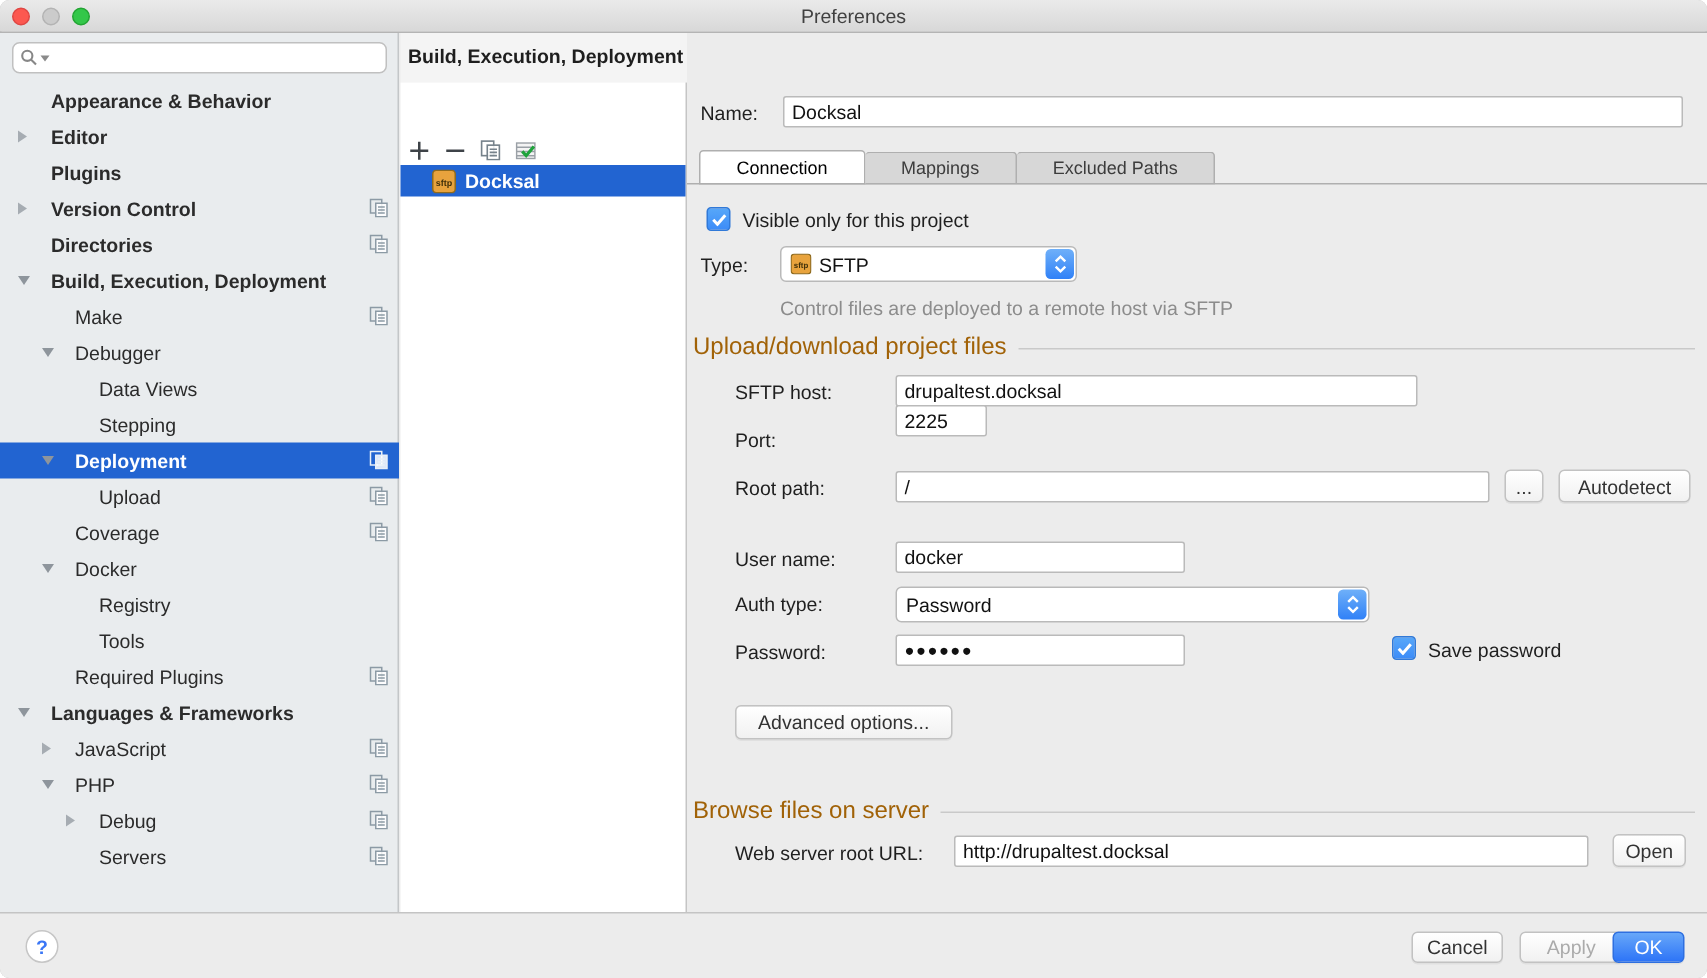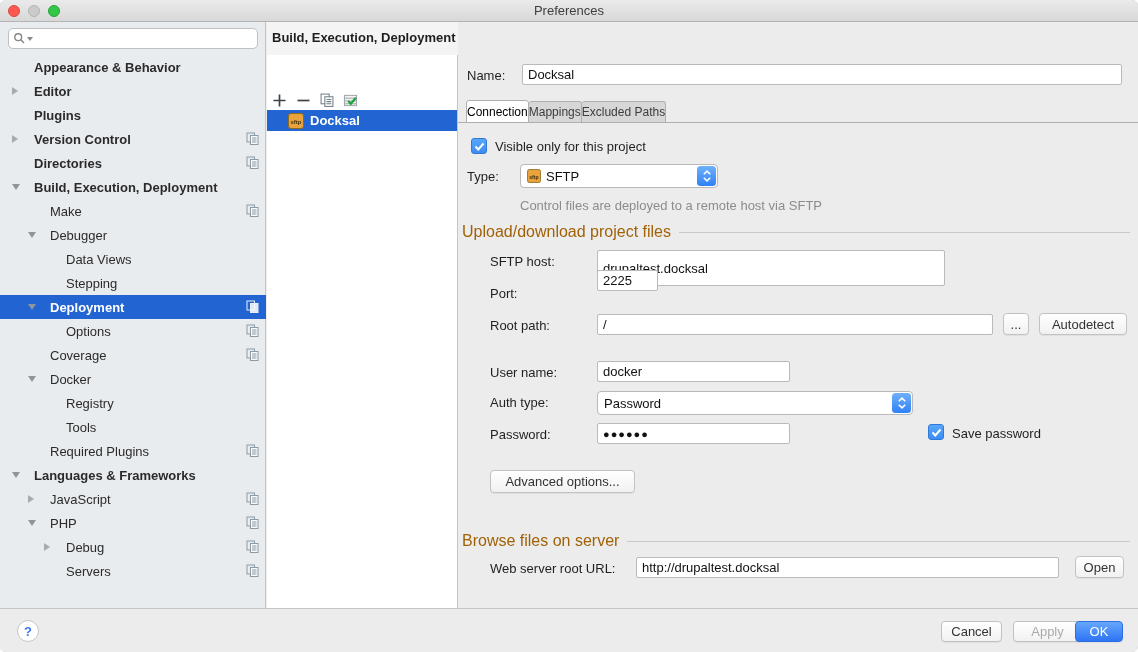--- a/index.html
+++ b/index.html
@@ -51,7 +51,7 @@
   .flabel{font-size:13px;color:#1F1F1F;line-height:15px;white-space:nowrap;}
   .inp{background:#fff;border:1px solid #BABABA;border-radius:2px;font-size:13px;padding:1px 5px;color:#111;outline:none;}
   .tabs{left:8px;top:78px;display:flex;align-items:flex-end;z-index:2;}
-  .tab{height:22px;line-height:21px;padding:0 0;font-size:12px;background:#D7D7D7;border:1px solid #AFAFAF;
+  .tab{height:22px;line-height:21px;padding:0 24px;font-size:12px;background:#D7D7D7;border:1px solid #AFAFAF;
        border-left:none;color:#3C3C3C;border-radius:3px 3px 0 0;cursor:default;}
   .tab:first-child{border-left:1px solid #AFAFAF;}
   .tab.sel{background:#FFFFFF;color:#000;height:23px;line-height:22px;}

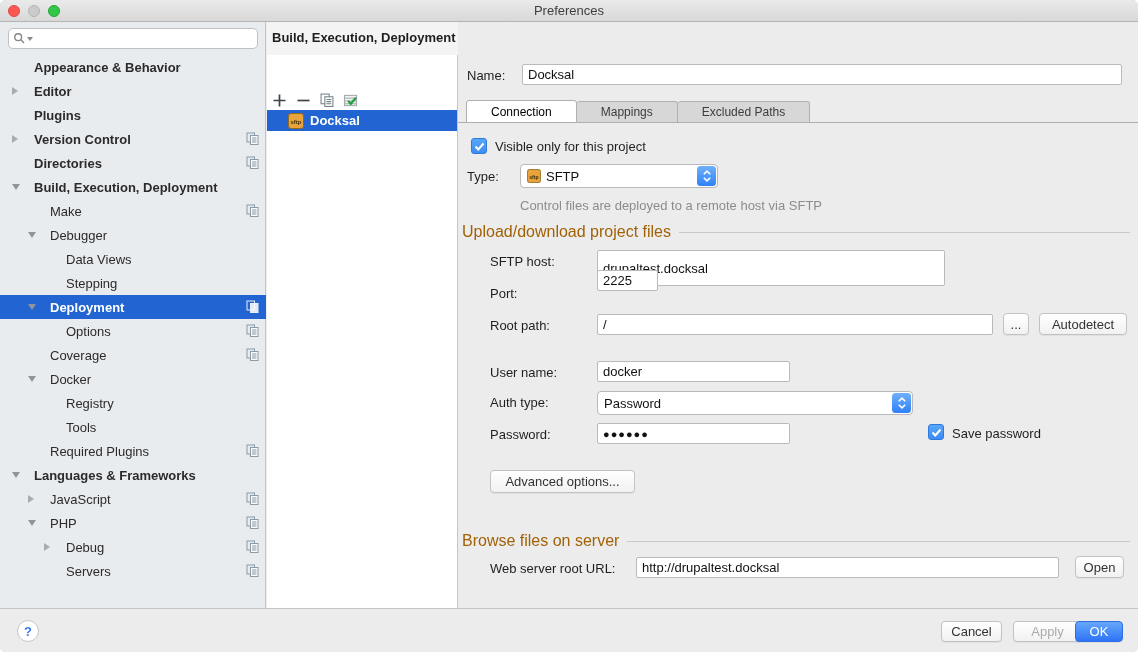--- a/index.html
+++ b/index.html
@@ -376,7 +376,7 @@
     </div>
 
     <span class="flabel abs" style="left:32px;top:232px">SFTP host:</span>
-    <input class="inp abs" style="left: 139px; top: 228px; width: 348px; height: 36px;" value="drupaltest.docksal">
+    <input class="inp abs" style="left: 139px; top: 228px; width: 348px; height: 21px;" value="drupaltest.docksal">
 
     <span class="flabel abs" style="left:32px;top:264px">Port:</span>
     <input class="inp abs" style="left: 139px; top: 248px; width: 61px; height: 21px;" value="2225">

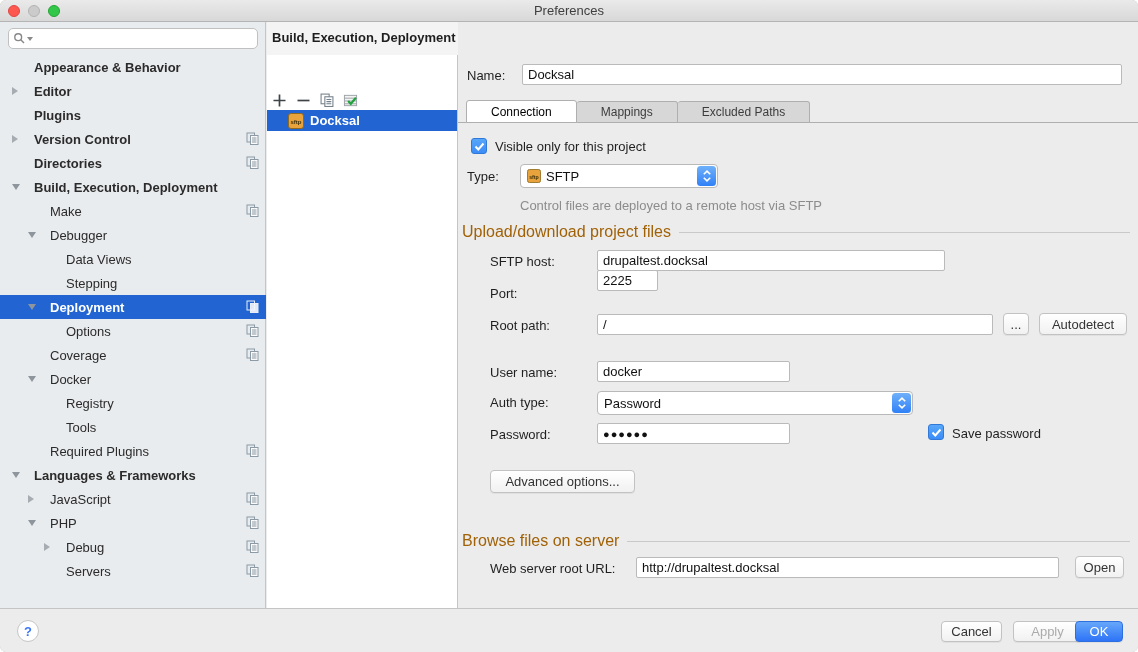--- a/index.html
+++ b/index.html
@@ -201,7 +201,7 @@
     <span class="arrslot">
             <span class="arr"></span>
           </span>
-    <span class="tlabel">Options</span>
+    <span class="tlabel">Upload</span>
     <svg class="badge" viewBox="0 0 13 13">
             <use href="#g-copy"></use>
           </svg>

